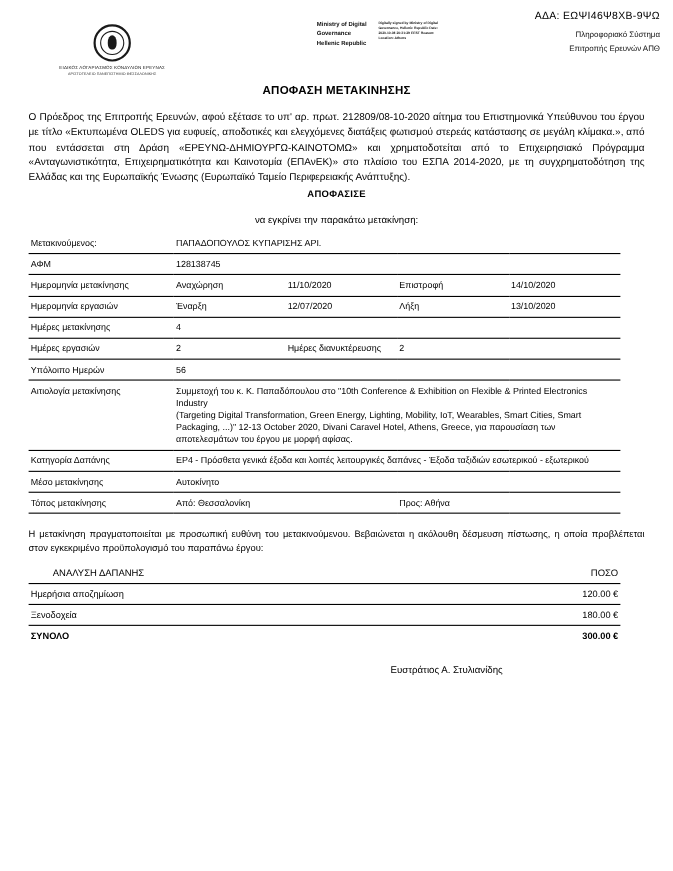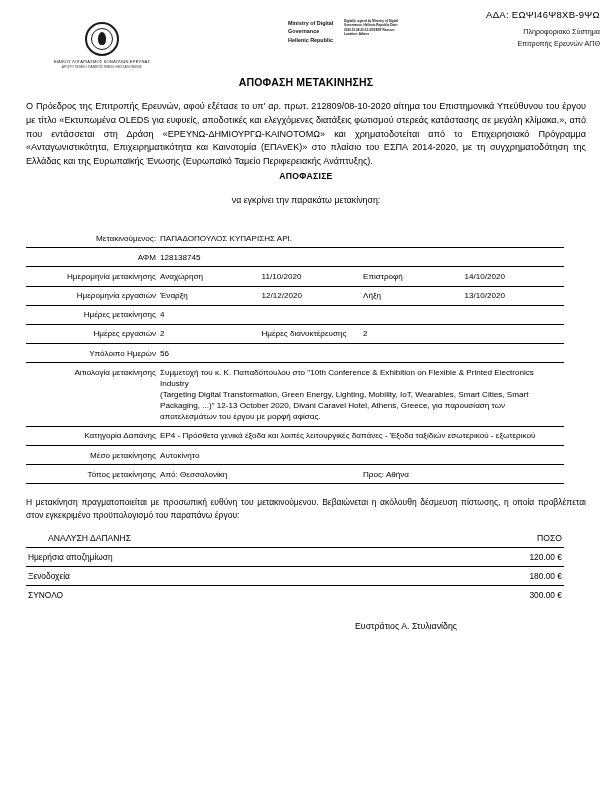--- a/index.html
+++ b/index.html
@@ -74,7 +74,7 @@
     letter-spacing: .3px; margin-top: 2px;
   }
   .na-egkrinei {
-    text-align: center; font-size: 8.8px; margin-top: 14px; margin-bottom: 24px;
+    text-align: center; font-size: 8.8px; margin-top: 14px; margin-bottom: 7px;
   }
 
   

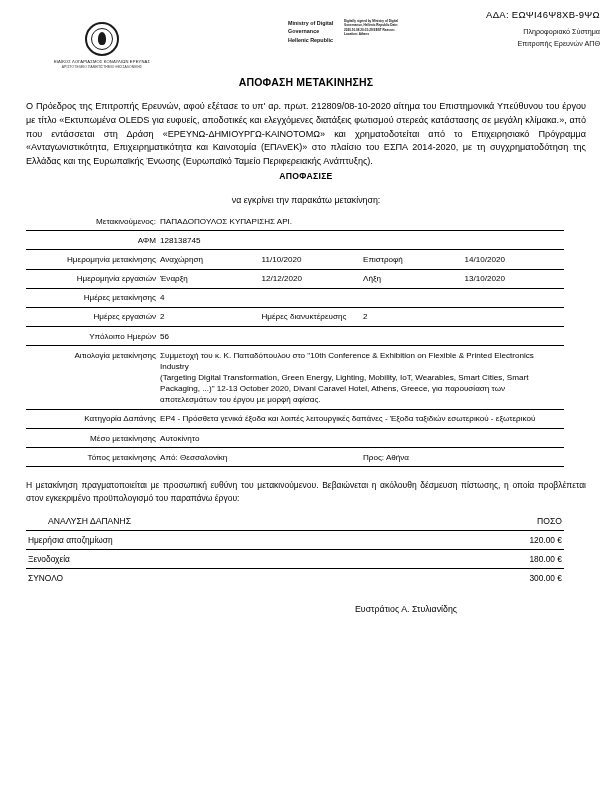--- a/index.html
+++ b/index.html
@@ -92,7 +92,7 @@
     line-height: 1.38;
   }
   table.main tr:first-child td { border-top: none; }
-  td.lbl { width: 128px; padding-left: 3px; text-align: right; }
+  td.lbl { width: 128px; padding-left: 3px; }
   td.v1  { width: 74px; margin-left: 20px; }
   td.v2  { width: 84px; }
   td.v3  { width: 76px; }

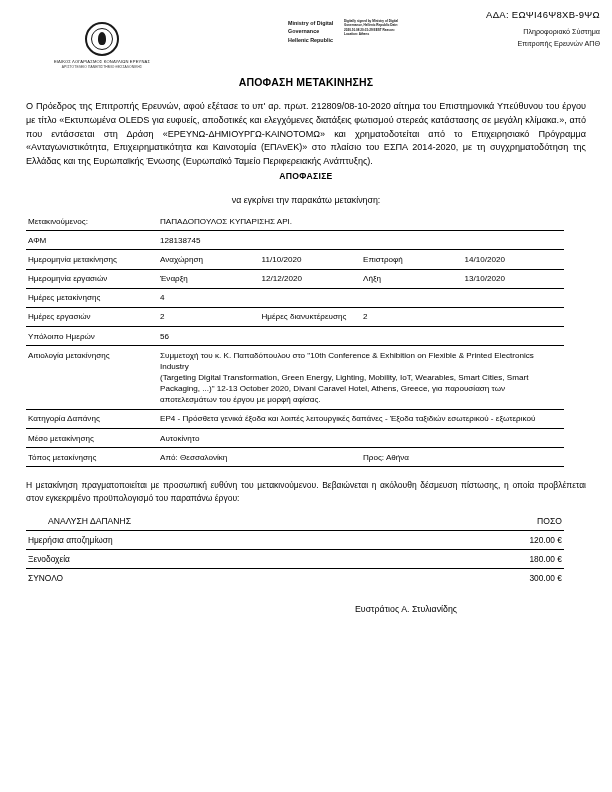--- a/index.html
+++ b/index.html
@@ -193,7 +193,7 @@
     <tr>
       <td class="lbl">Ημερομηνία εργασιών</td>
       <td class="v1">Έναρξη</td>
-      <td class="v2">12/12/2020</td>
+      <td class="v2">12/07/2020</td>
       <td class="v3">Λήξη</td>
       <td class="v4">13/10/2020</td>
     </tr>

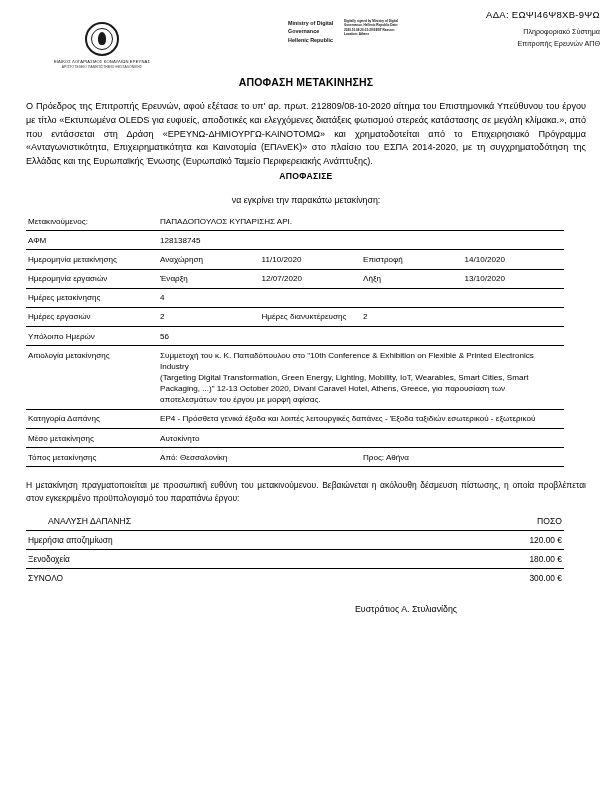--- a/index.html
+++ b/index.html
@@ -122,7 +122,7 @@
     border-top: 1.4px solid #000; border-bottom: 1.4px solid #000;
     font-size: 8.4px; padding: 4px 2px;
   }
-  table.exp tr:last-child td { border-bottom: none; }
+  table.exp tr:last-child td { border-bottom: none; font-weight: bold; }
   td.exp-name { padding-left: 3px; }
   td.exp-amt { text-align: right; padding-right: 6px; width: 120px; white-space: nowrap; }
 

